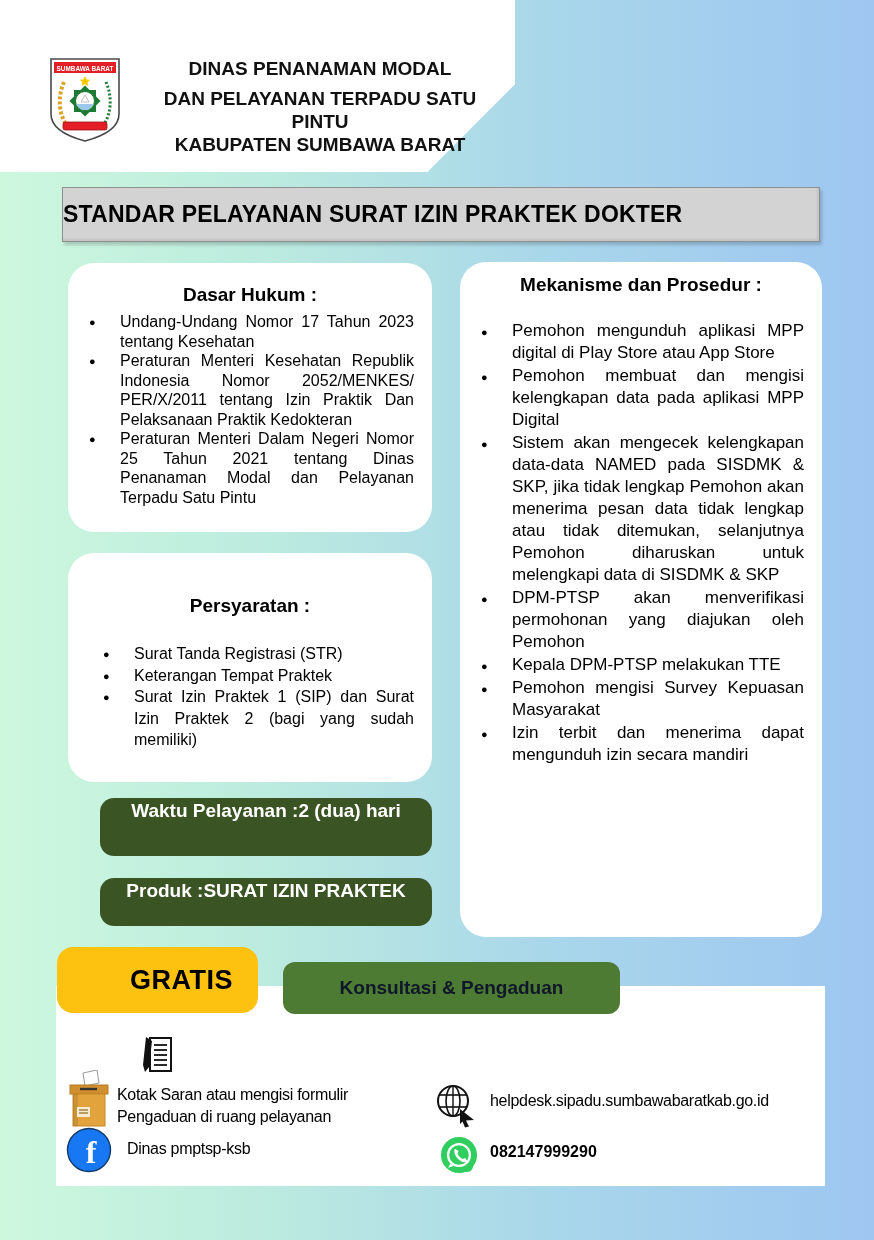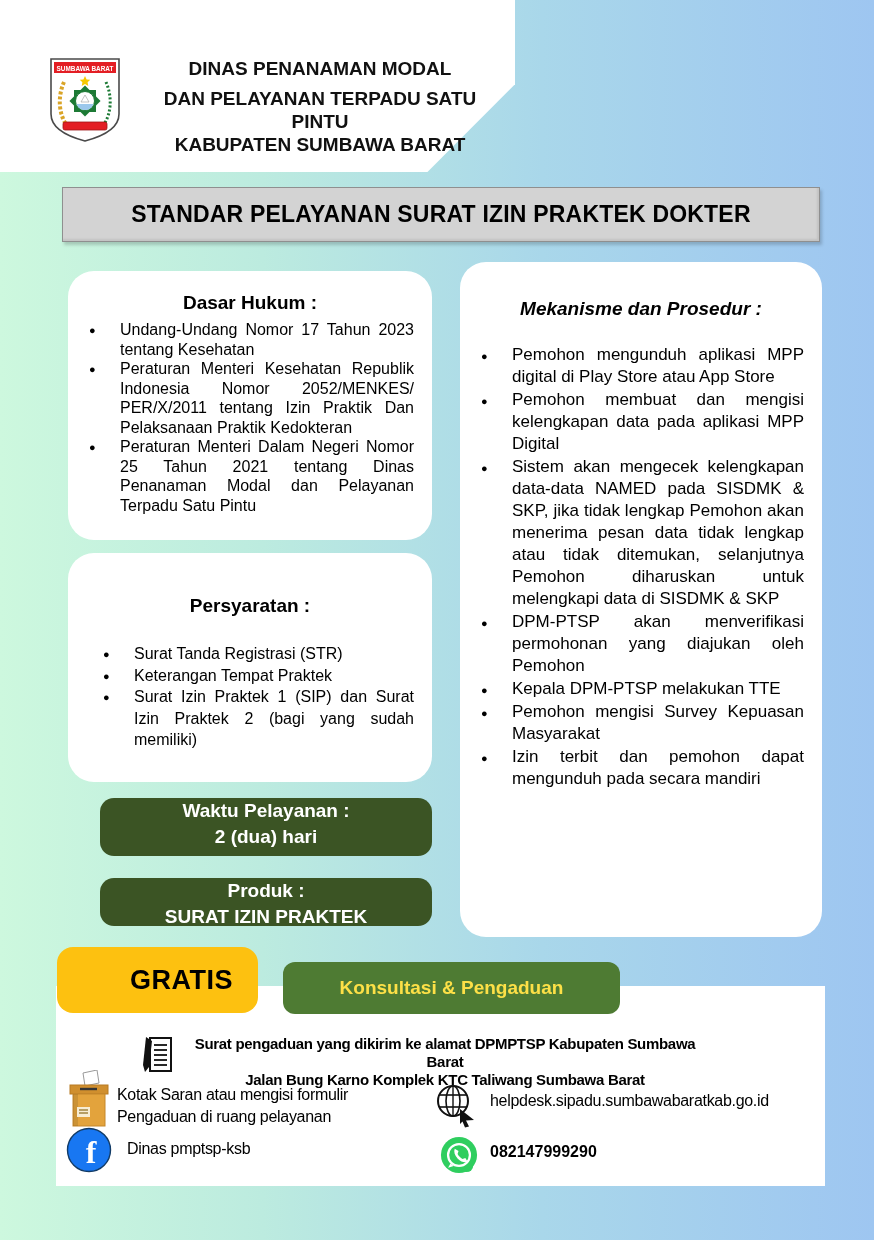--- a/index.html
+++ b/index.html
@@ -19,7 +19,7 @@
   
   .title-bar{left:62px;top:187px;width:756px;height:53px;background:#d3d3d3;
     border:1px solid #8f8f8f;box-shadow:2px 3px 3px rgba(0,0,0,0.18), inset -2px -2px 2px rgba(0,0,0,0.08);
-    display:flex;align-items:center;justify-content:center;}
+    display:flex;align-items:center;}
   .title-bar span{font-size:23px;font-weight:bold;color:#000;letter-spacing:.2px;}
 
   

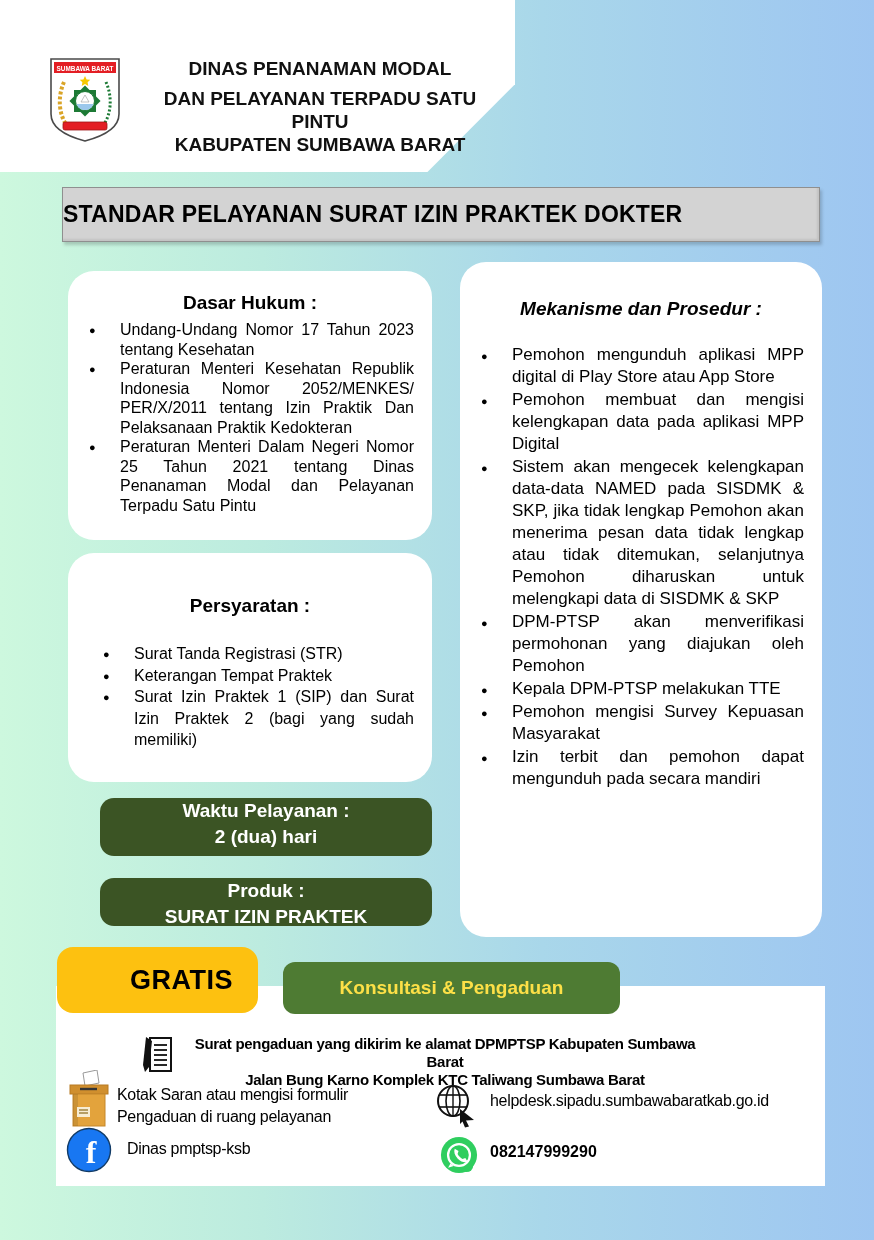--- a/index.html
+++ b/index.html
@@ -24,7 +24,7 @@
 
   
   .card{background:#fff;border-radius:26px;}
-  .card-dasar{left:68px;top:263px;width:364px;height:269px;margin-top:8px;}
+  .card-dasar{left:68px;top:263px;width:364px;height:269px;}
   .card-persy{left:68px;top:553px;width:364px;height:229px;}
   .card-mek{left:460px;top:262px;width:362px;height:675px;}
   .card h3{margin:0;text-align:center;font-size:19px;font-weight:bold;color:#000;}

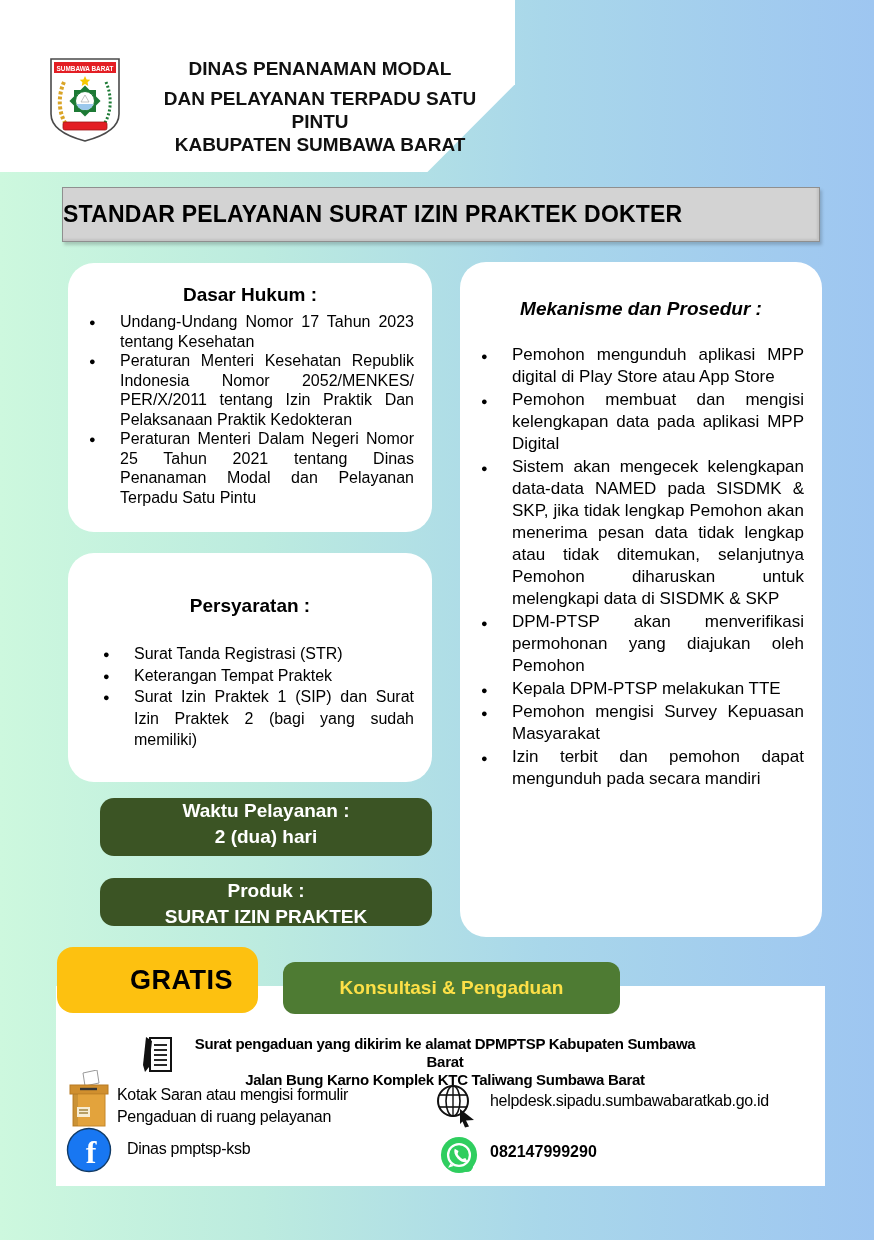--- a/index.html
+++ b/index.html
@@ -30,7 +30,7 @@
   .card h3{margin:0;text-align:center;font-size:19px;font-weight:bold;color:#000;}
   .card-dasar h3{padding-top:21px;}
   .card-persy h3{padding-top:42px;}
-  .card-mek h3{padding-top:36px;font-style:italic;}
+  .card-mek h3{padding-top:12px;}
   ul.blist{list-style:none;margin:0;padding:0;}
   ul.blist li{position:relative;padding-left:52px;padding-right:18px;
     text-align:justify;color:#000;}

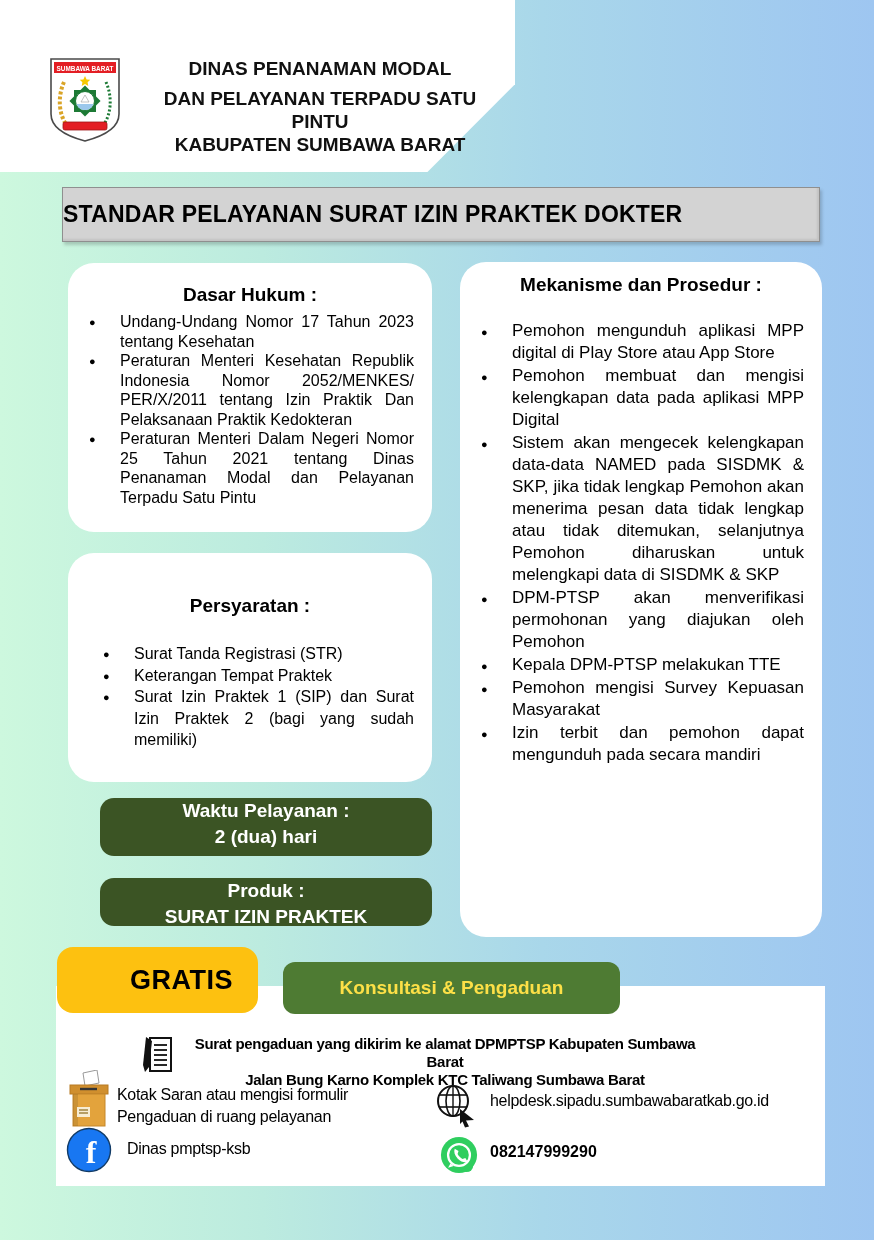--- a/index.html
+++ b/index.html
@@ -134,7 +134,7 @@
       <li>DPM-PTSP akan menverifikasi permohonan yang diajukan oleh Pemohon</li>
       <li>Kepala DPM-PTSP melakukan TTE</li>
       <li>Pemohon mengisi Survey Kepuasan Masyarakat</li>
-      <li>Izin terbit dan pemohon dapat mengunduh pada secara mandiri</li>
+      <li>Izin terbit dan menerima dapat mengunduh izin secara mandiri</li>
     </ul>
   </div>
 

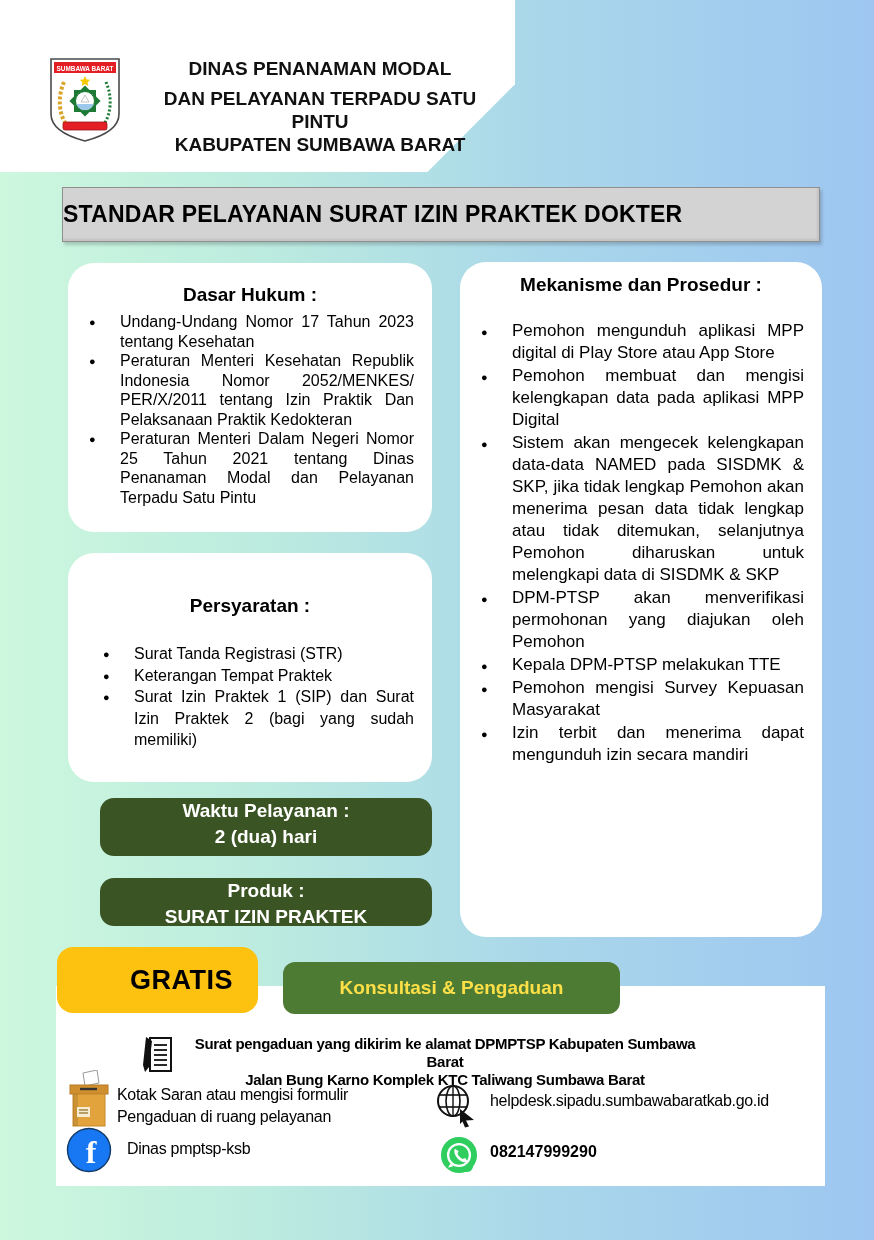--- a/index.html
+++ b/index.html
@@ -45,7 +45,7 @@
 
   
   .pill-dark{background:#3b5424;border-radius:14px;color:#fff;text-align:center;
-    display:flex;flex-direction:column;}
+    display:flex;flex-direction:row;justify-content:center;}
   .pill-dark div{font-size:19px;font-weight:bold;line-height:26px;}
   .waktu{left:100px;top:798px;width:332px;height:58px;}
   .produk{left:100px;top:878px;width:332px;height:48px;}

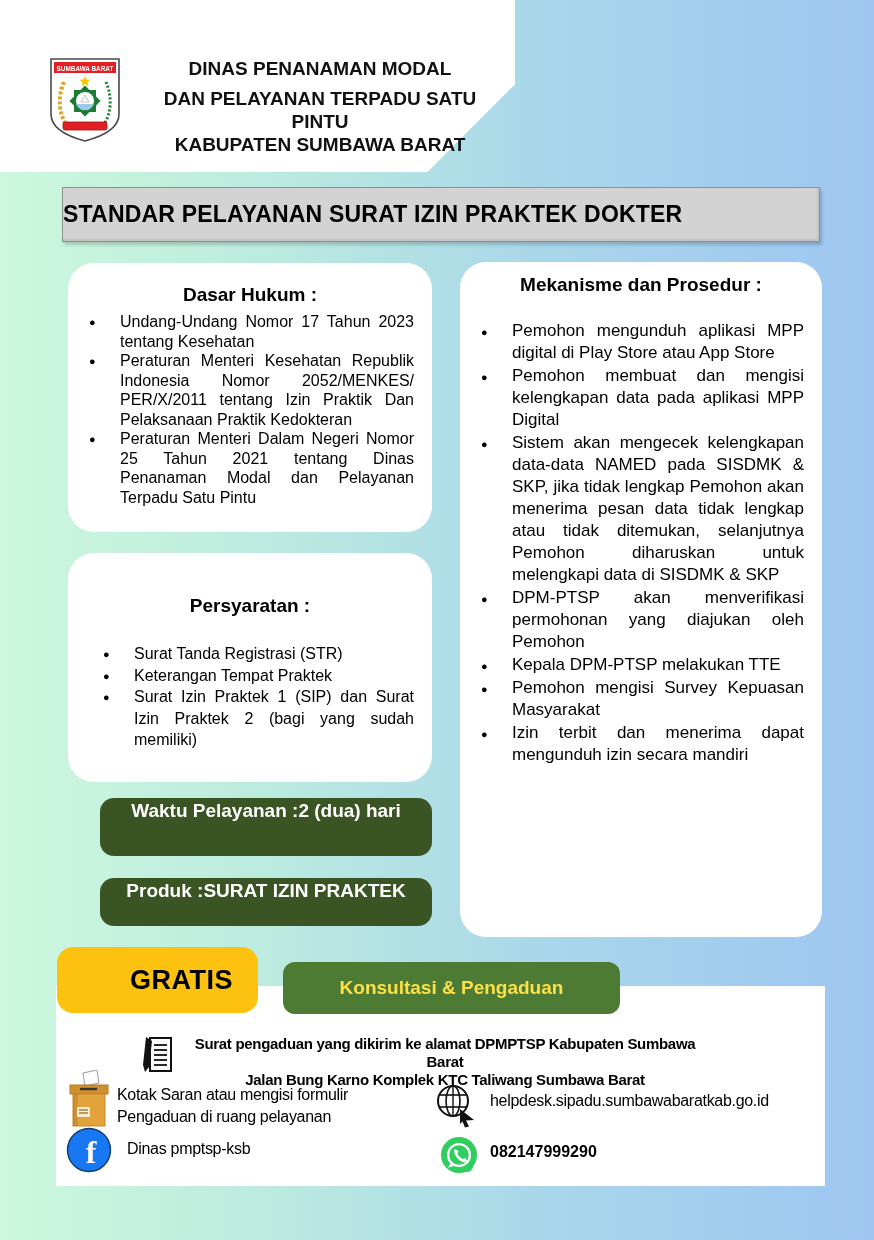--- a/index.html
+++ b/index.html
@@ -58,7 +58,7 @@
 
   .konsultasi{left:283px;top:962px;width:337px;height:52px;background:#4e7b33;border-radius:12px;
     display:flex;align-items:center;justify-content:center;}
-  .konsultasi span{font-size:19px;font-weight:bold;color:#fde047;}
+  .konsultasi span{font-size:19px;font-weight:bold;color:#0f172a;}
 
   
   .mail-block{left:185px;top:1035px;width:520px;text-align:center;color:#000;}

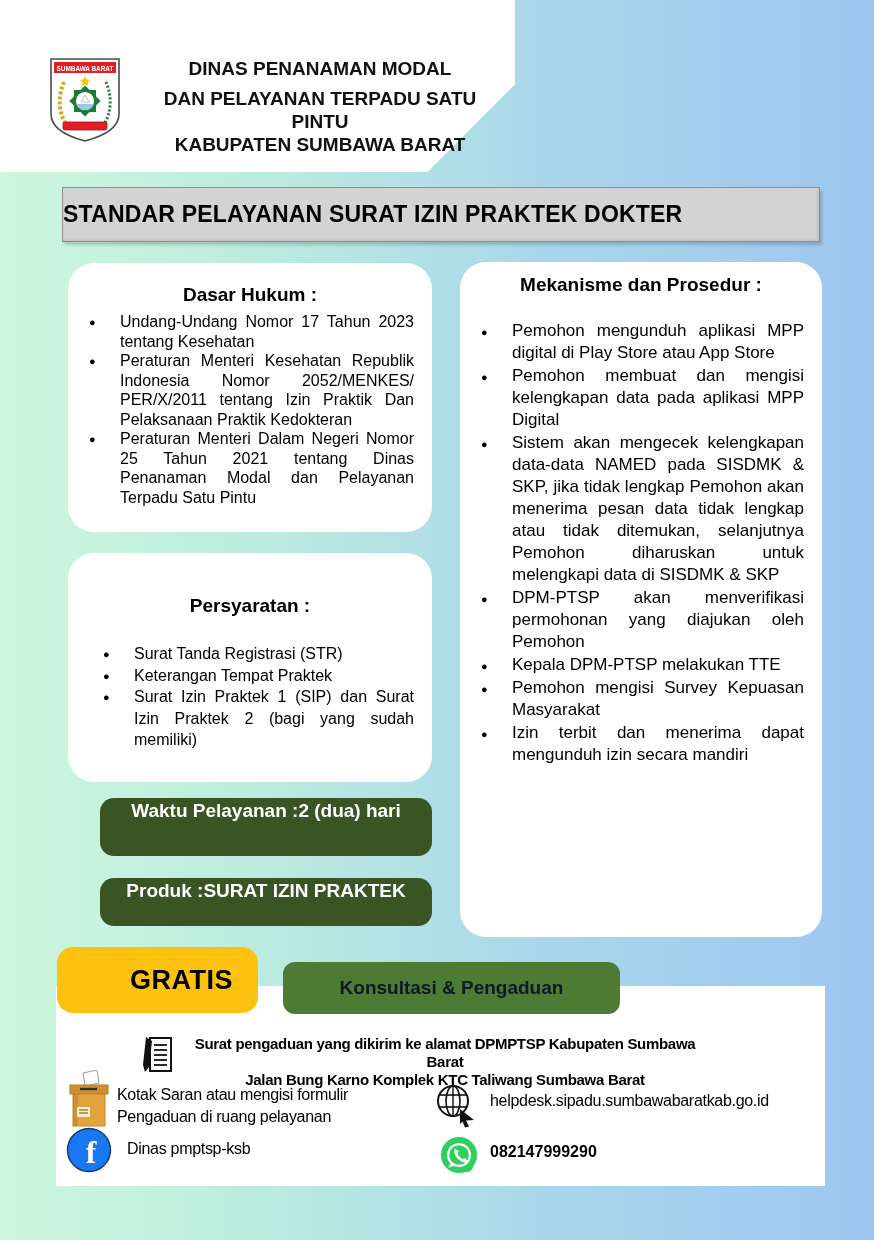--- a/index.html
+++ b/index.html
@@ -165,10 +165,6 @@
     <line x1="12" y1="29" x2="25" y2="29" stroke="#111" stroke-width="1.8"></line>
     <polygon points="4,1 10,5 7,31 3,36 1,29" fill="#111"></polygon>
   </svg>
-  <div class="abs mail-block">
-    <div>Surat pengaduan yang dikirim ke alamat DPMPTSP Kabupaten Sumbawa Barat</div>
-    <div>Jalan Bung Karno Komplek KTC Taliwang Sumbawa Barat</div>
-  </div>
 
   <svg class="abs box-icon" viewBox="0 0 46 60">
     <polygon points="17,3 31,0 33,13 19,16" fill="#ffffff" stroke="#999" stroke-width="1"></polygon>

